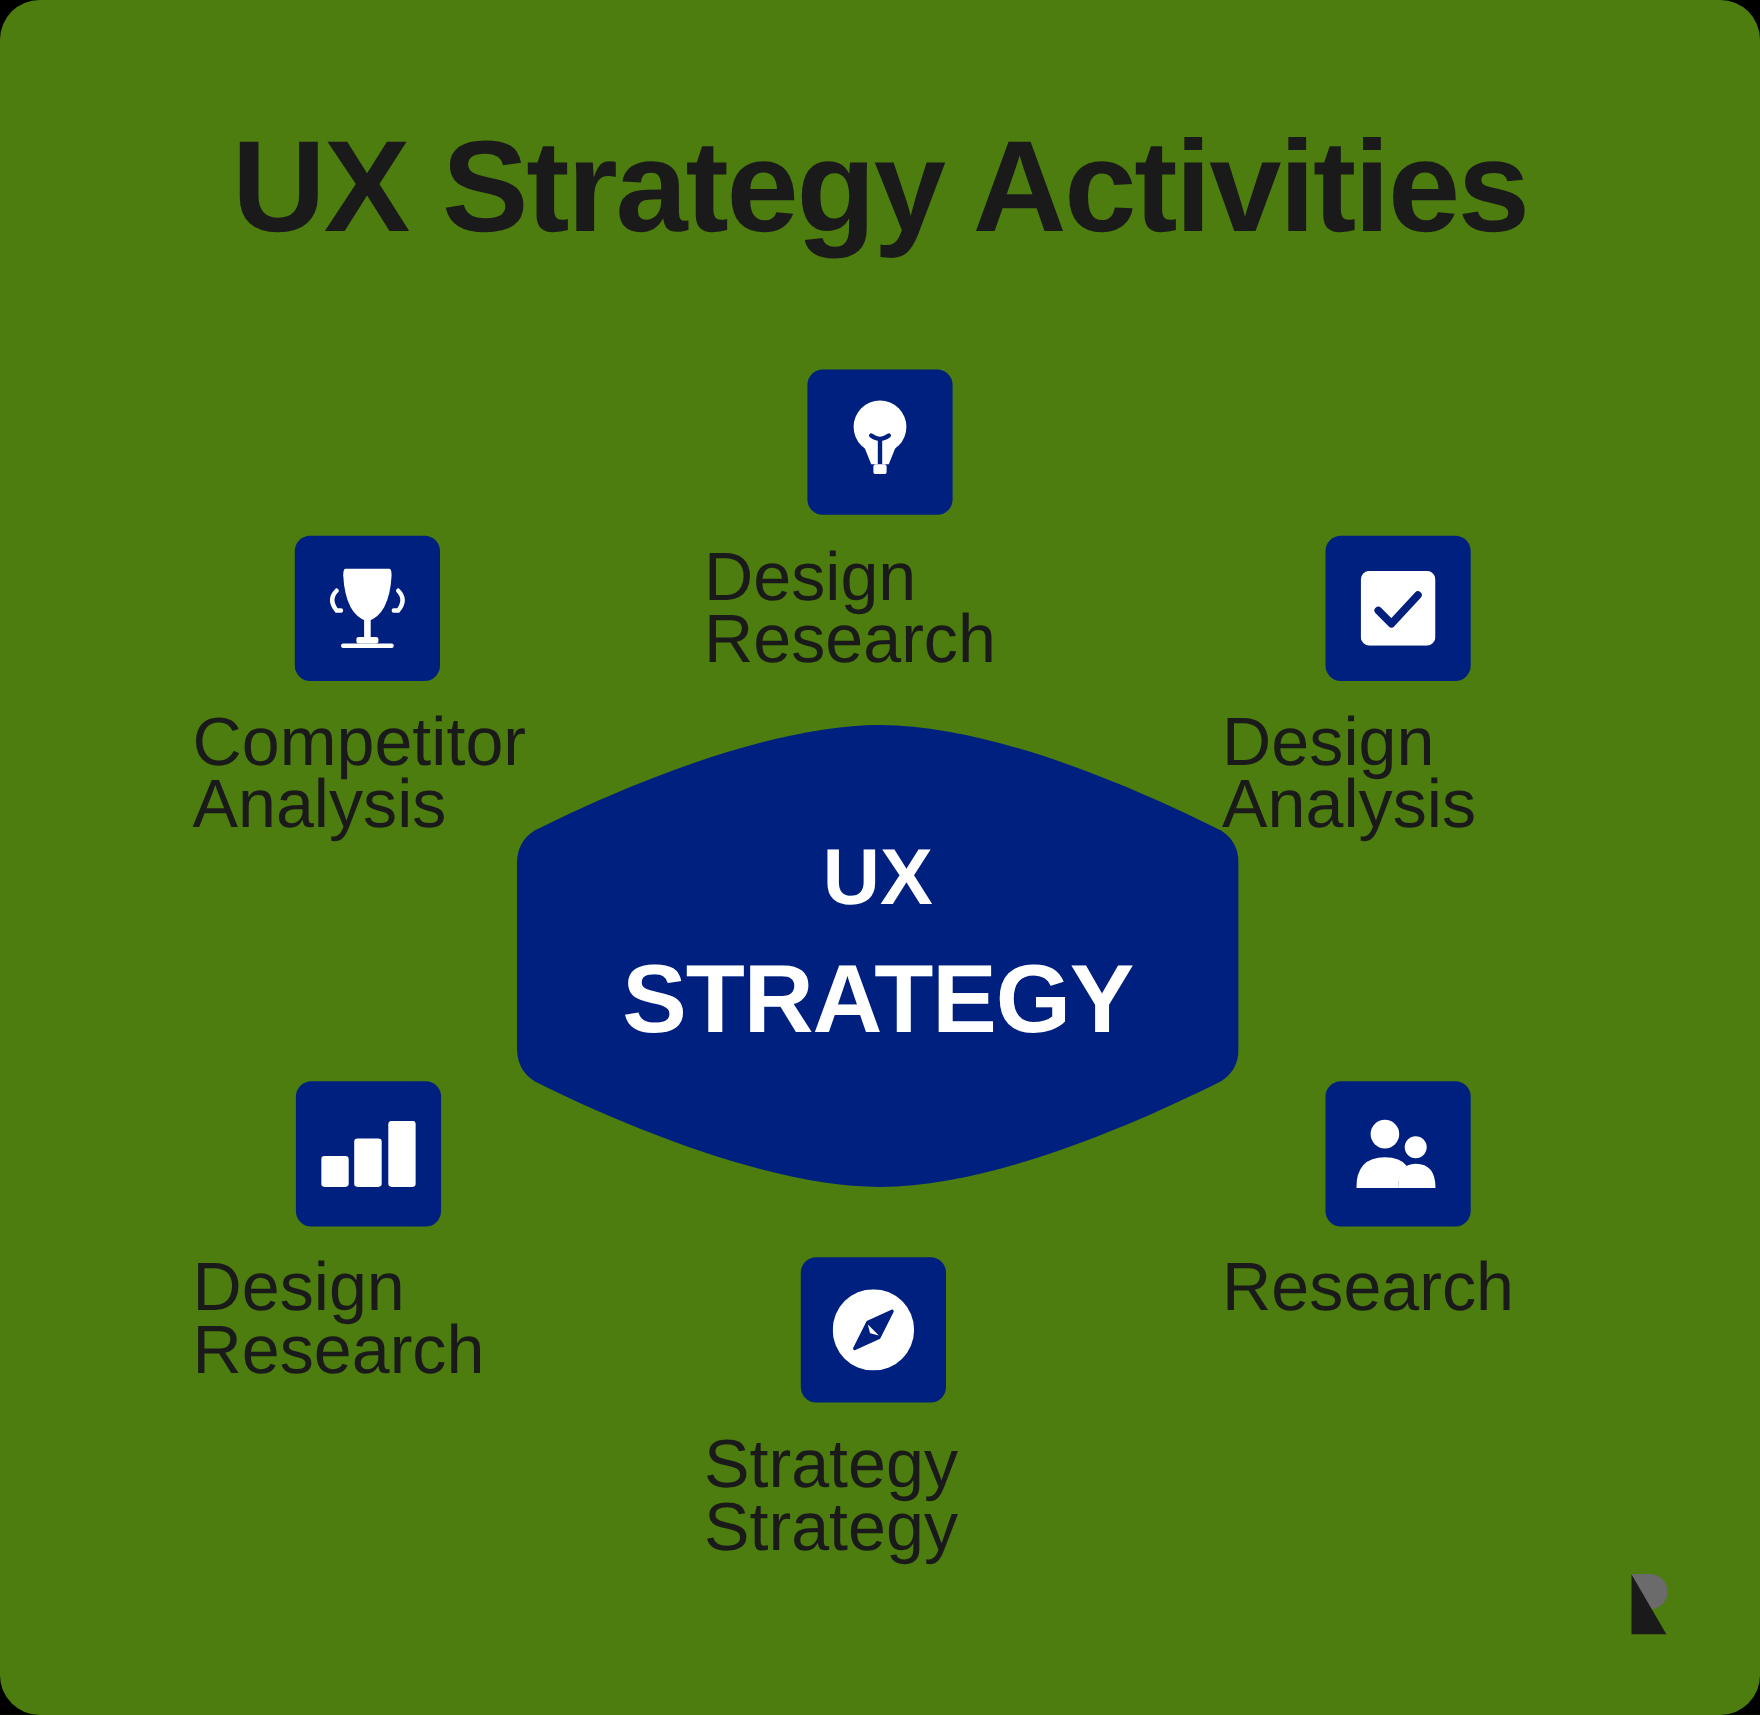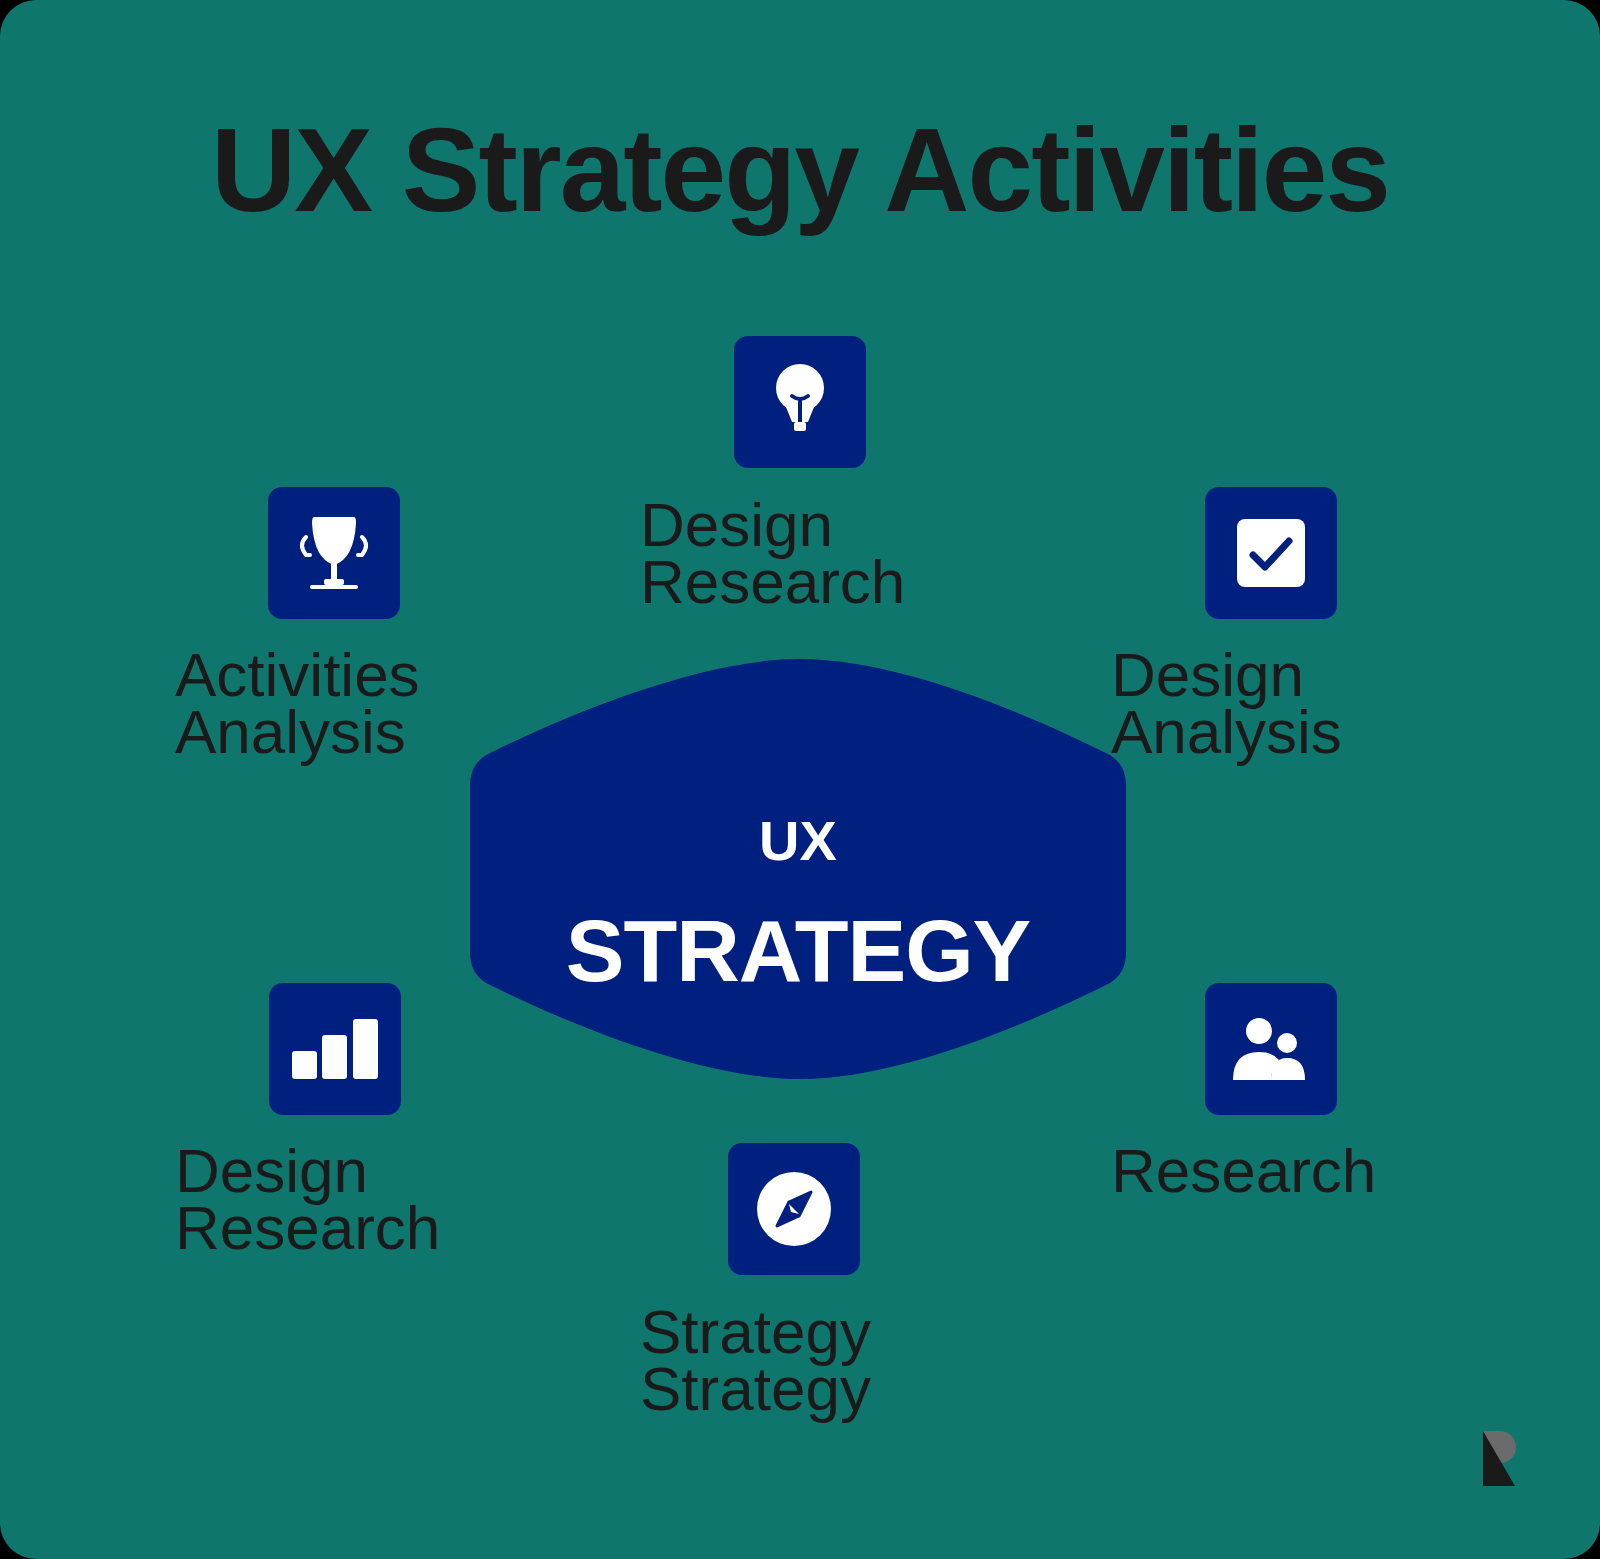--- a/index.html
+++ b/index.html
@@ -13,7 +13,7 @@
   .canvas {
     position: absolute; left: 0; top: 0;
     width: 1600px; height: 1559px;
-    background: #0f766e;
+    background: #4d7c0f;
     border-radius: 36px;
     text-decoration: underline;
   }

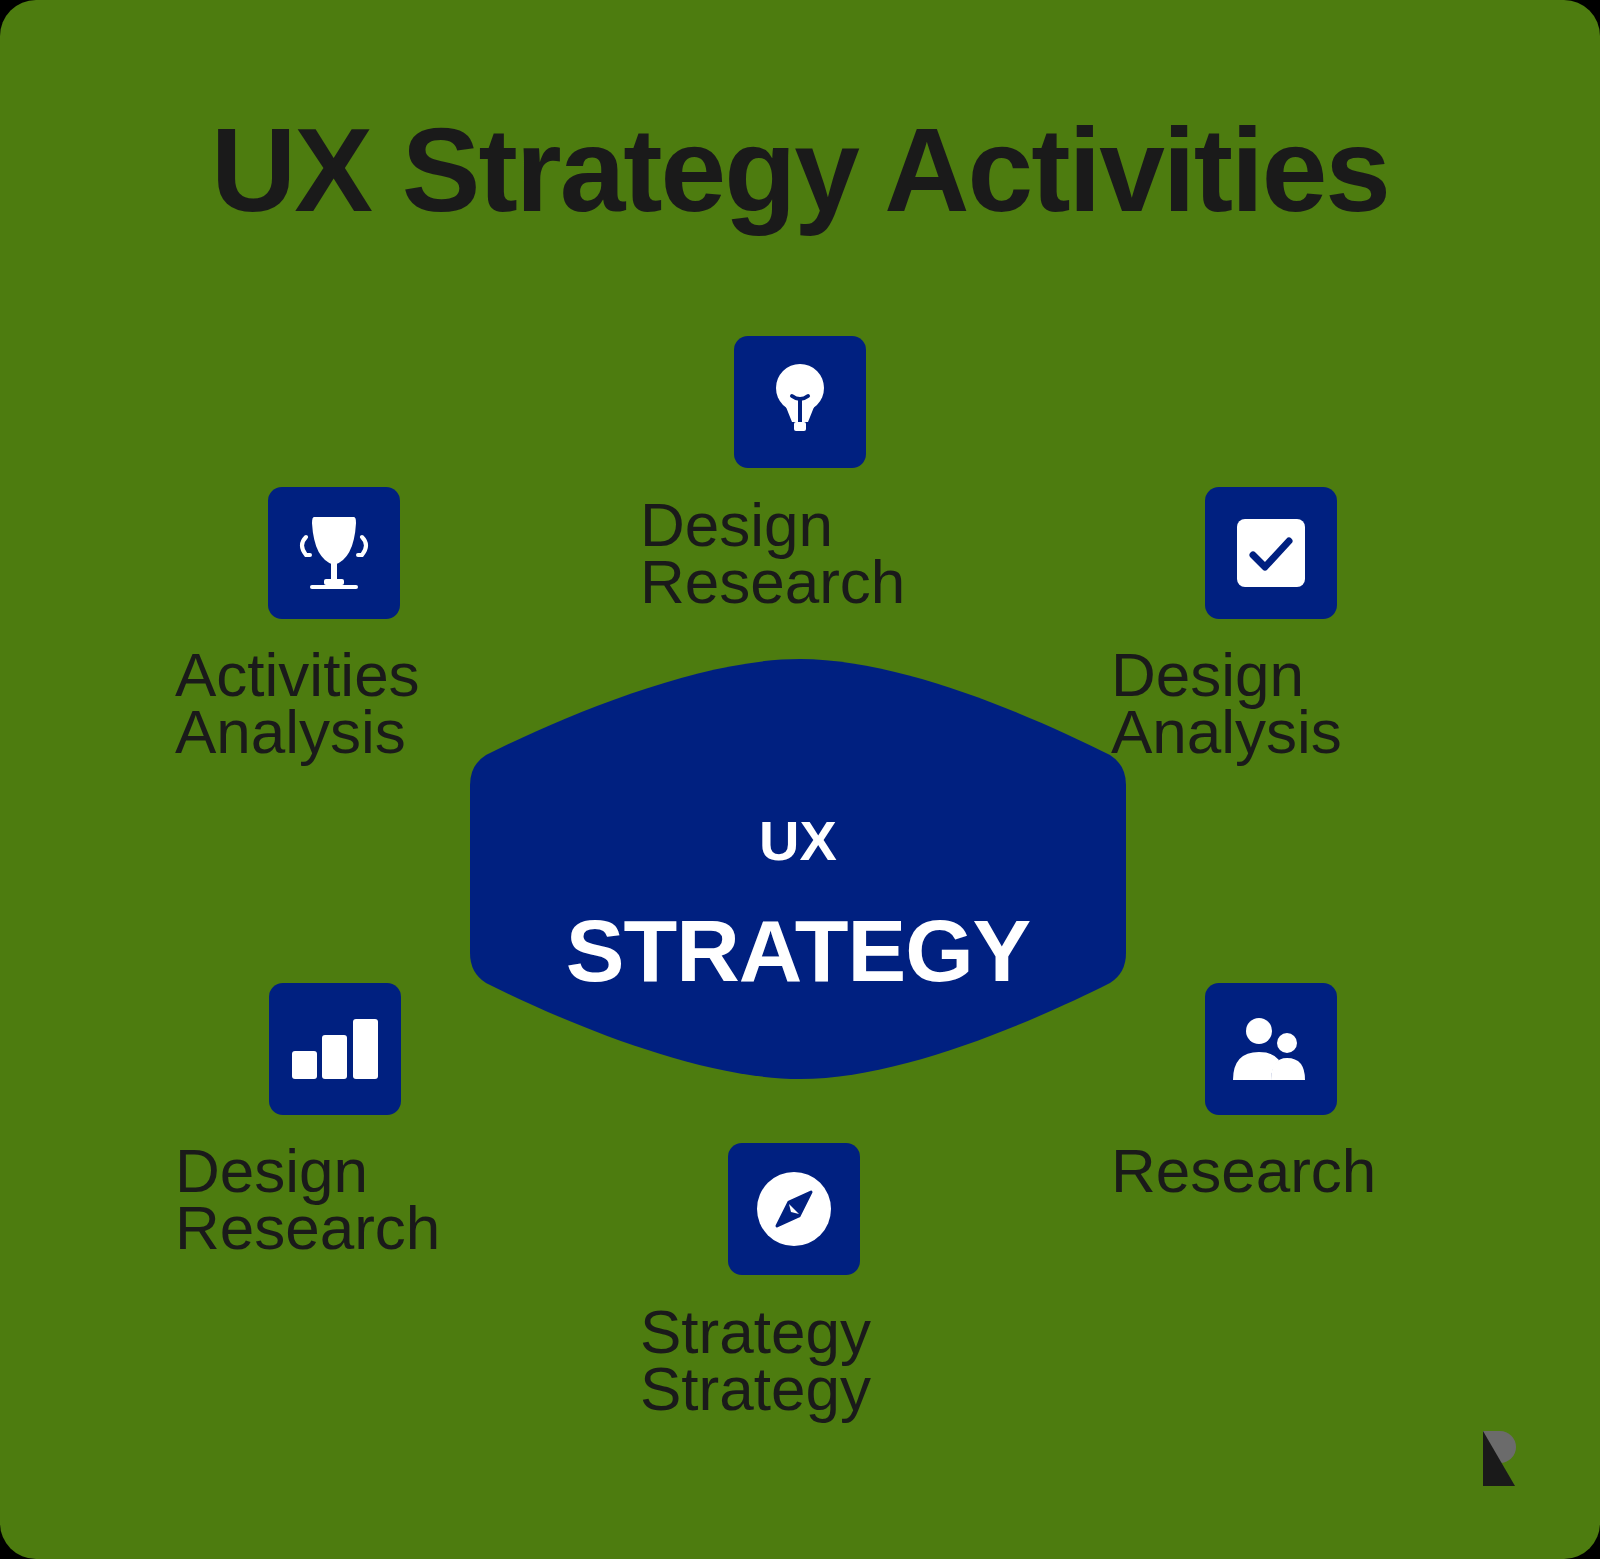--- a/index.html
+++ b/index.html
@@ -154,7 +154,7 @@
     </svg>
   </div>
   <div class="label" style="left:175px; top:646px;">
-    <span>Activities</span>
+    <span>Competitor</span>
     <span>Analysis</span>
   </div>
 

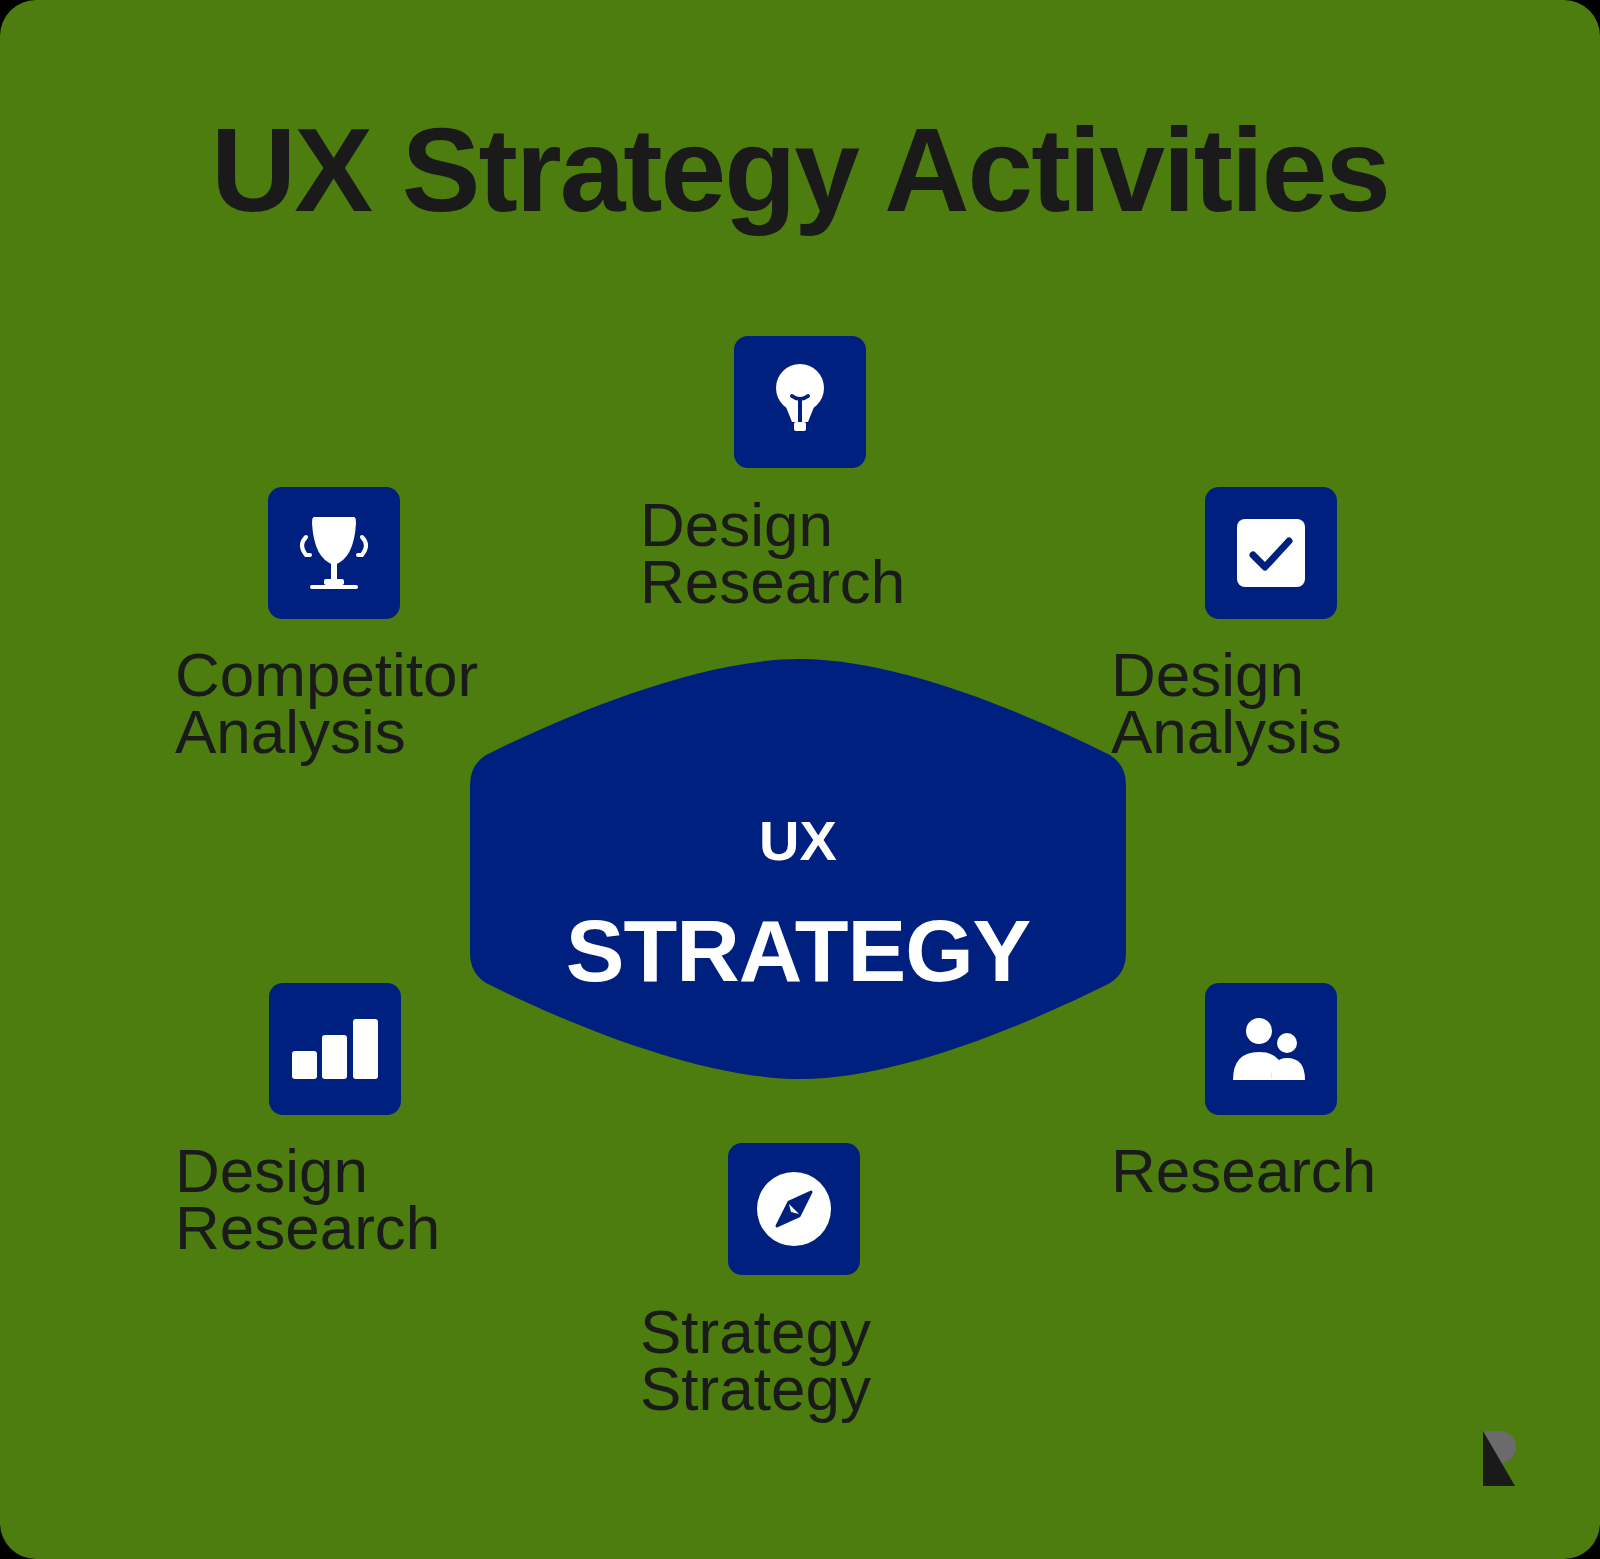--- a/index.html
+++ b/index.html
@@ -51,7 +51,7 @@
     position: absolute; left: 0; top: 88px; width: 656px;
     text-align: center; color: #ffffff; font-weight: 700;
   }
-  .hub-line1 { display: block; font-size: 56px; line-height: 110px; margin-top: 43px; }
+  .hub-line1 { display: block; font-size: 72px; line-height: 110px; }
   .hub-line2 { display: block; font-size: 88px; line-height: 110px; letter-spacing: -1px; }
   .logo { position: absolute; left: 1483px; top: 1431px; width: 33px; height: 55px; }
 </style>

